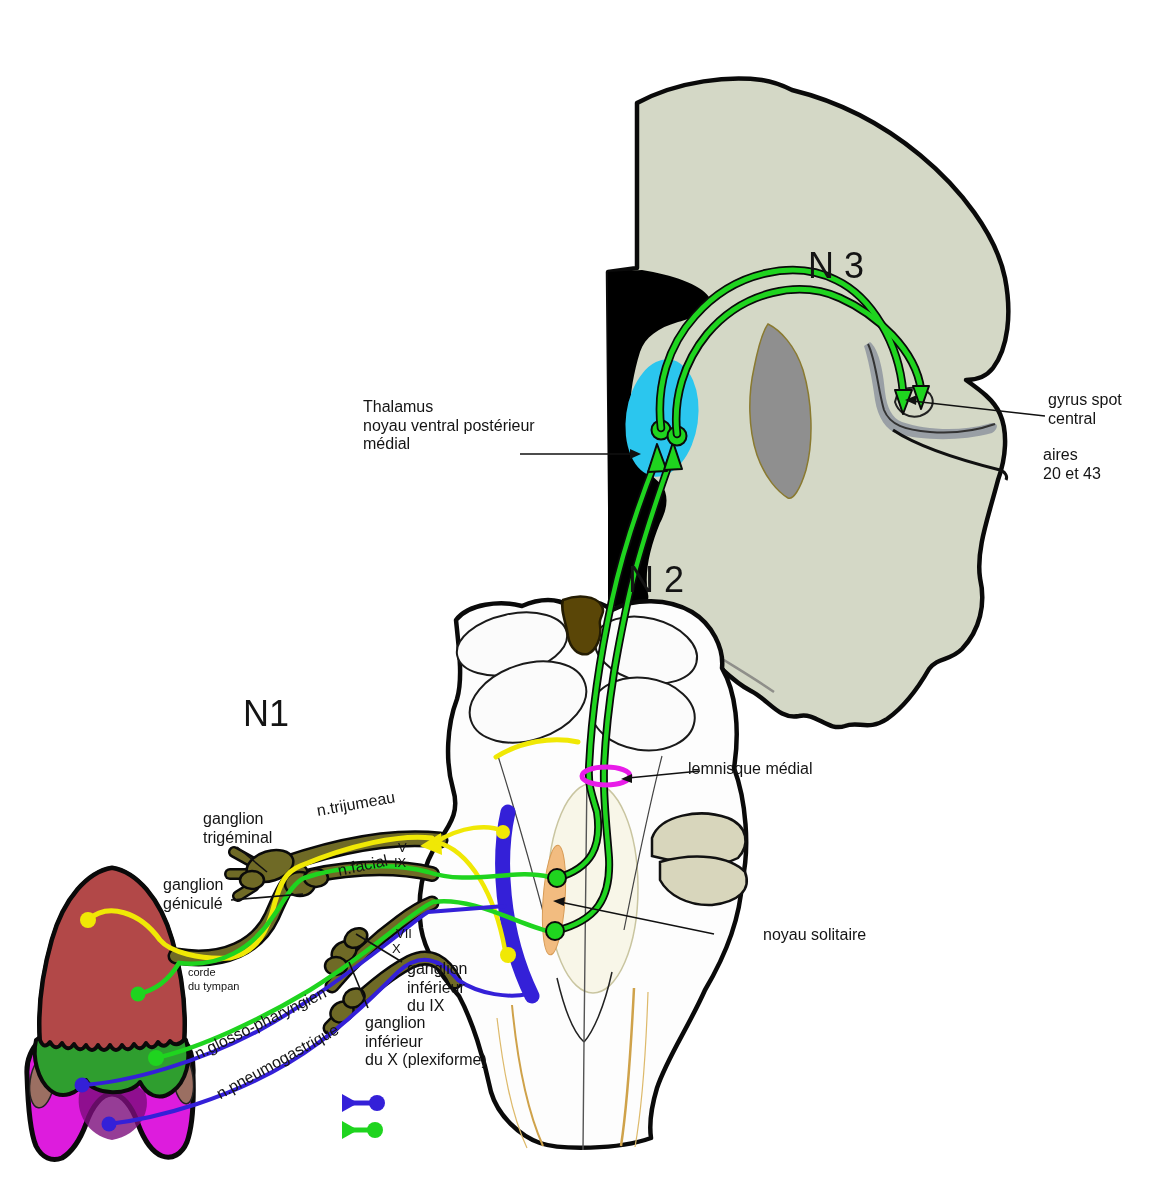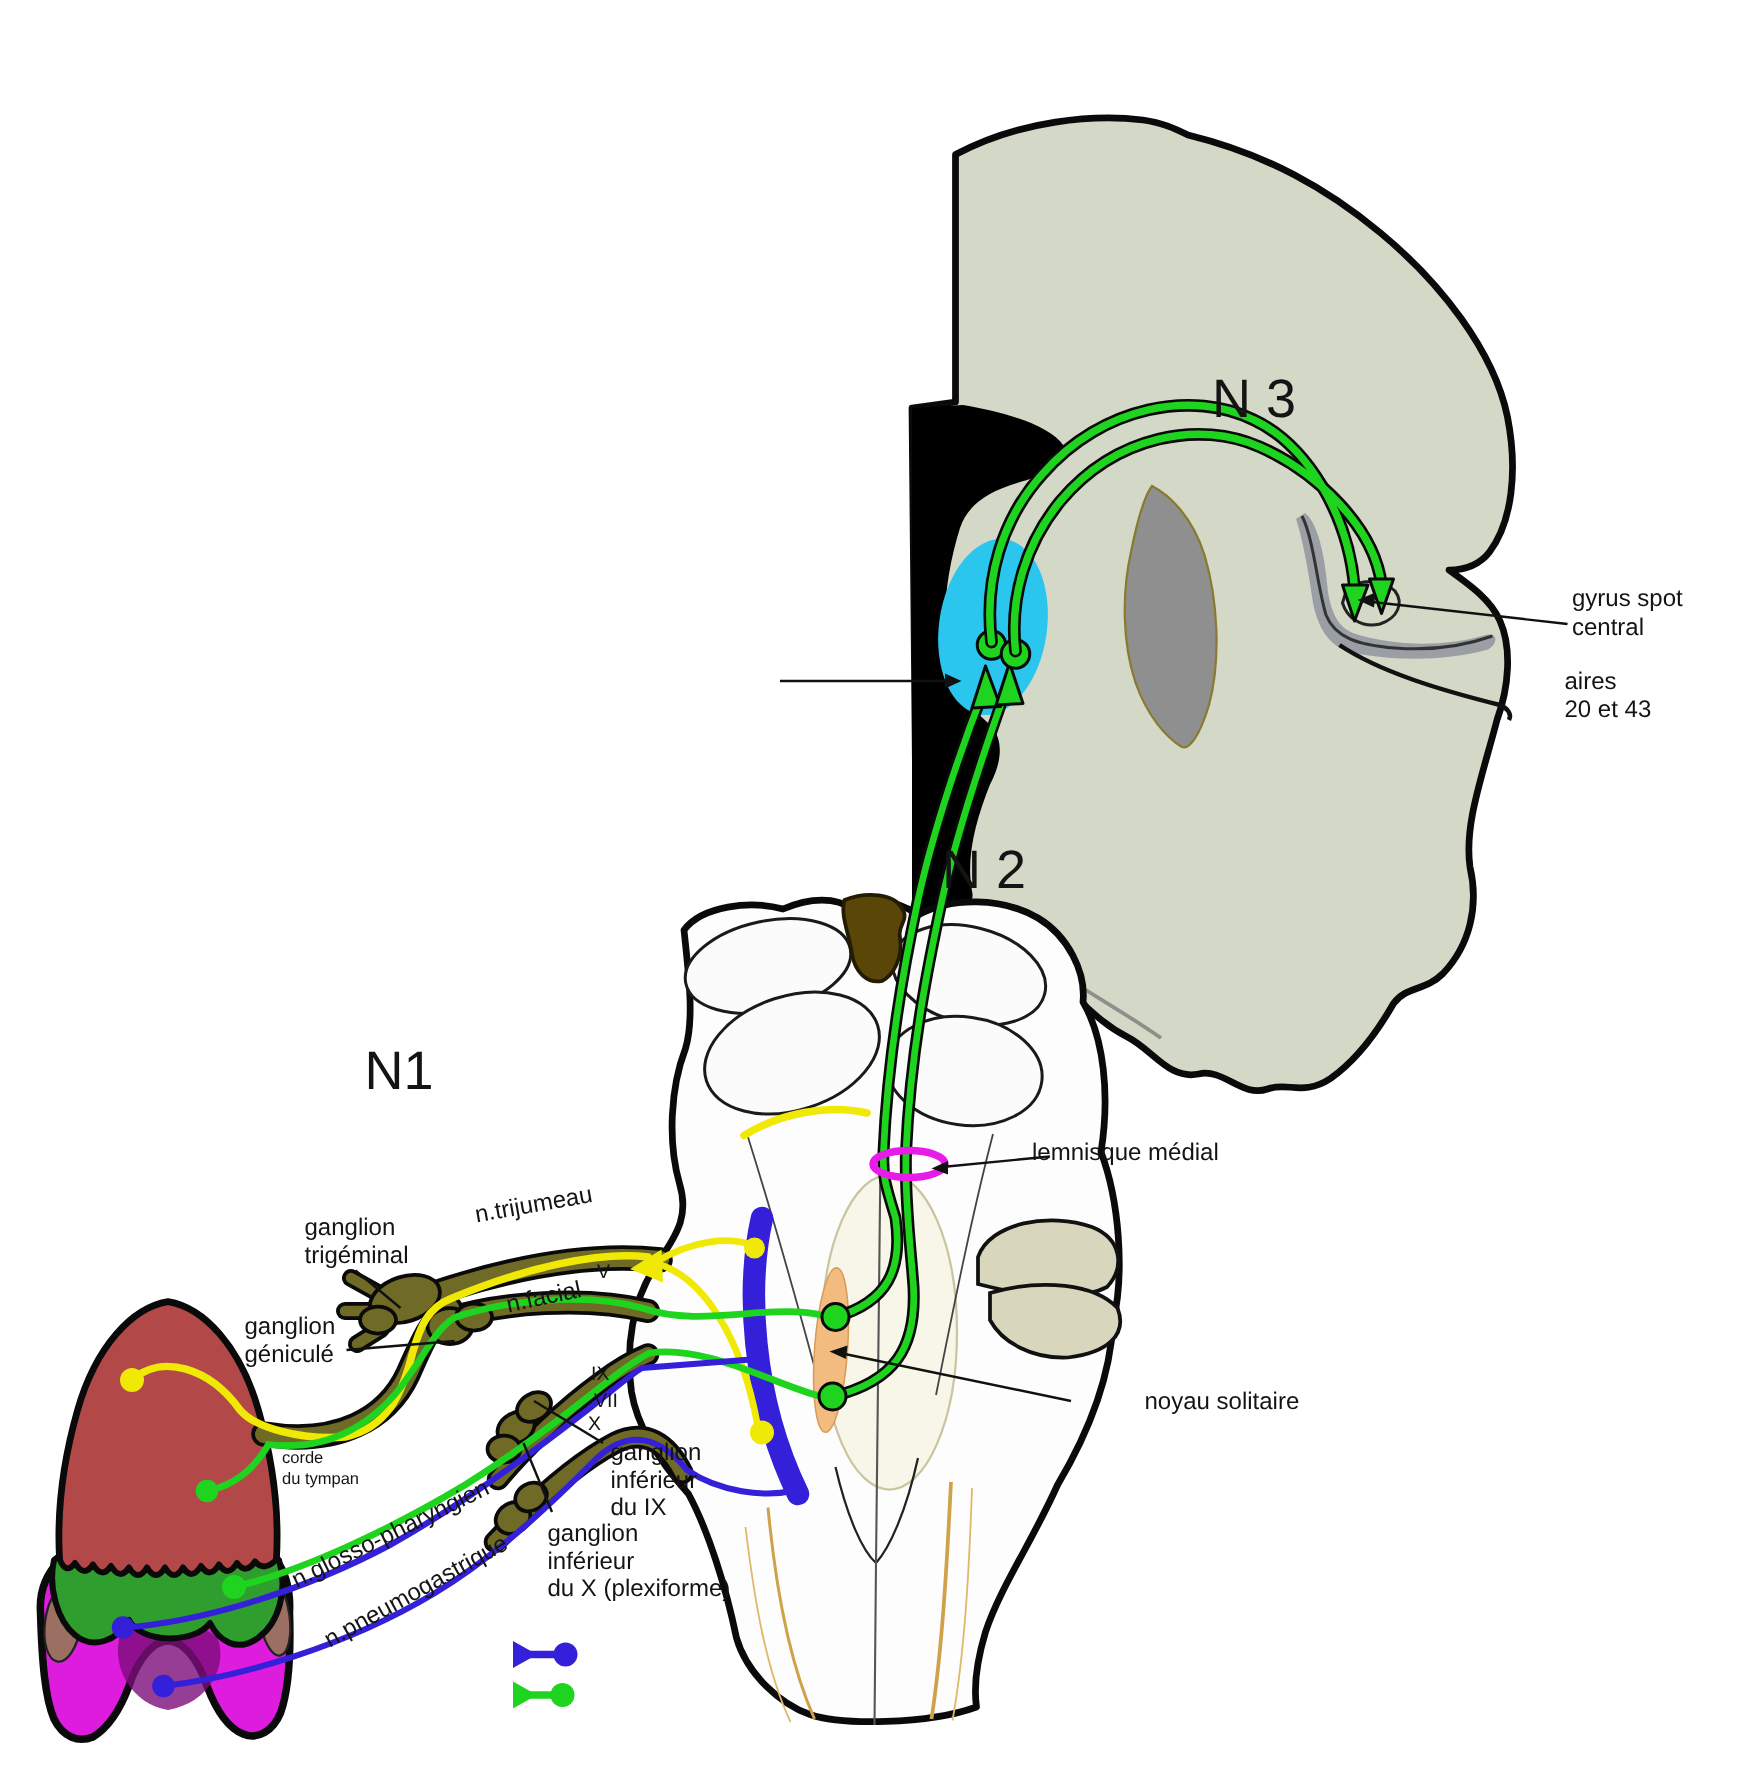--- a/index.html
+++ b/index.html
@@ -223,6 +223,9 @@
   </g>
 </svg>
 
+<div class="lbl" style="left:363px;top:398px">Thalamus
+noyau ventral postérieur
+médial</div>
 <div class="lbl" style="left:1048px;top:391px">gyrus spot
 central</div>
 <div class="lbl" style="left:1043px;top:446px">aires

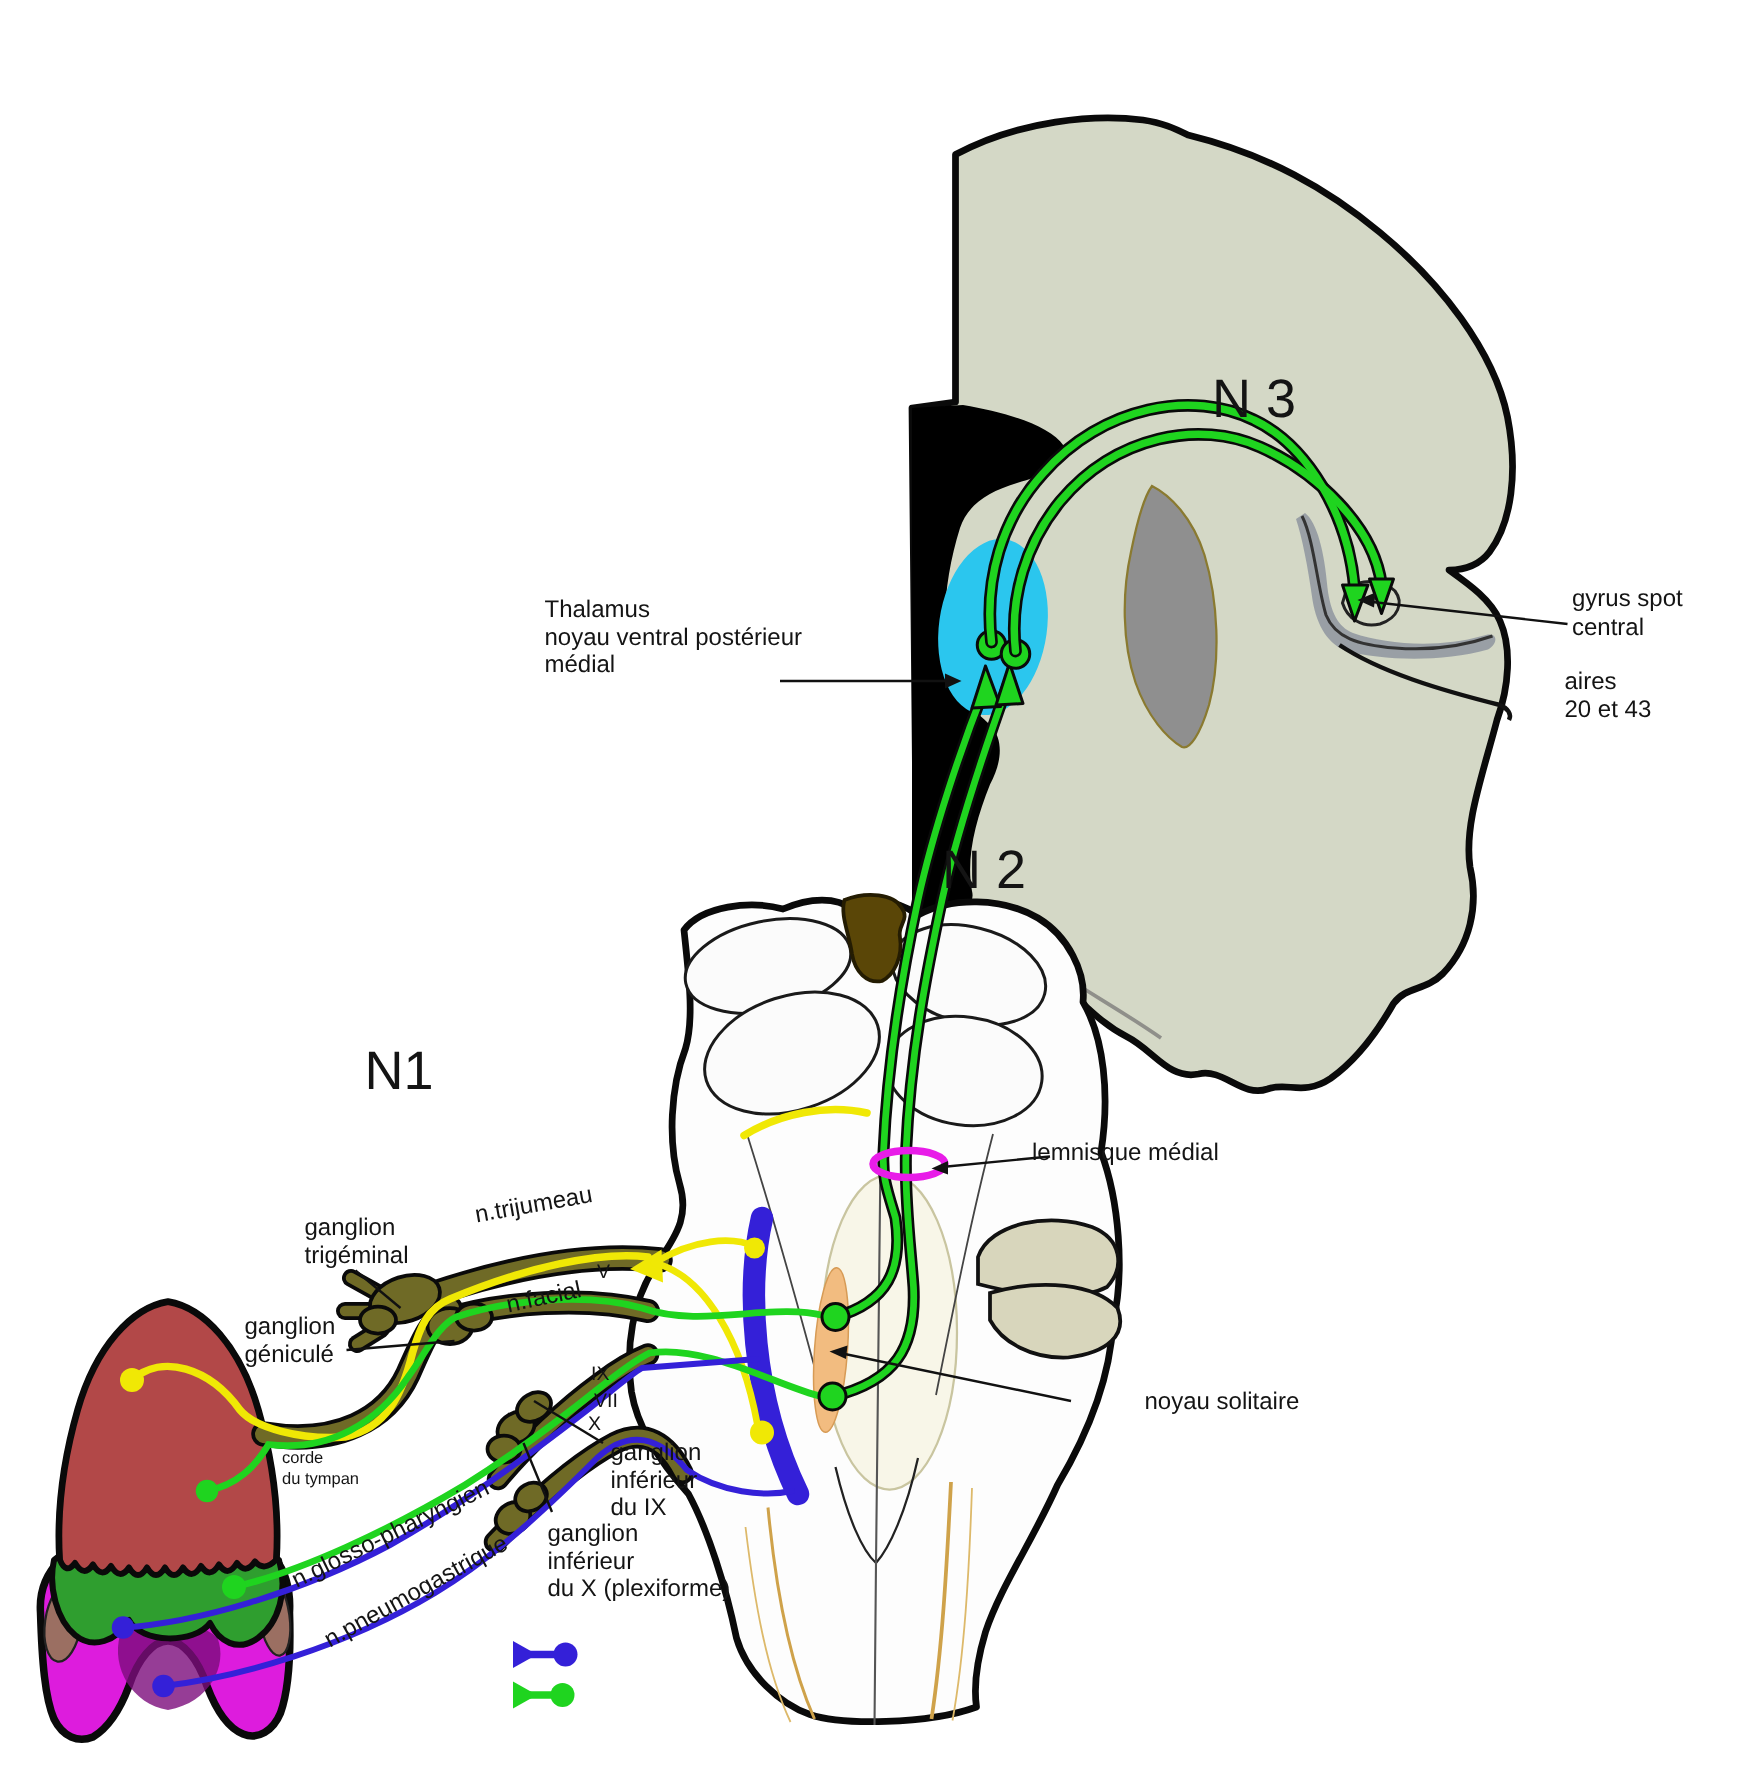--- a/index.html
+++ b/index.html
@@ -253,7 +253,7 @@
 <div class="lbl rot" style="left:218px;top:1086px;transform:rotate(-29deg)">n.pneumogastrique</div>
 <div class="lbl num" style="left:398px;top:840px">V</div>
 <div class="lbl num" style="left:396px;top:926px">VII</div>
-<div class="lbl num" style="left:394px;top:908px">IX</div>
+<div class="lbl num" style="left:394px;top:855px">IX</div>
 <div class="lbl num" style="left:392px;top:941px">X</div>
 
 </div>

